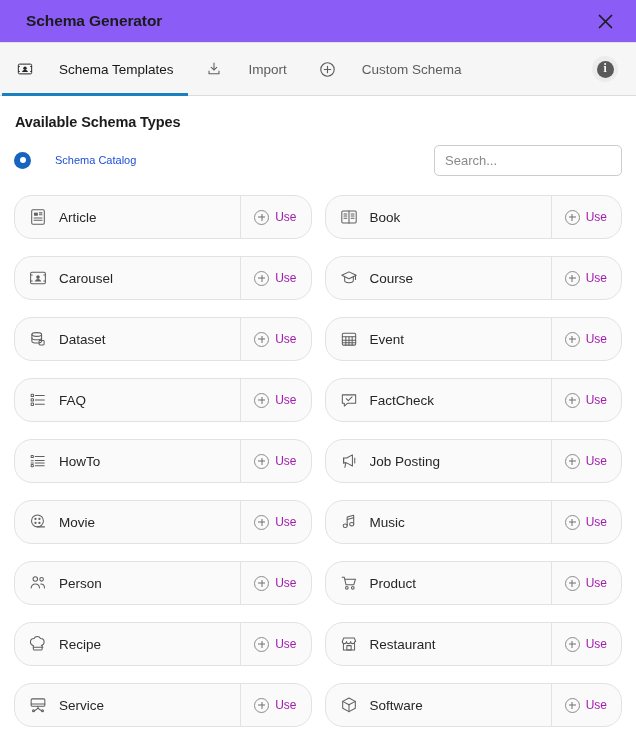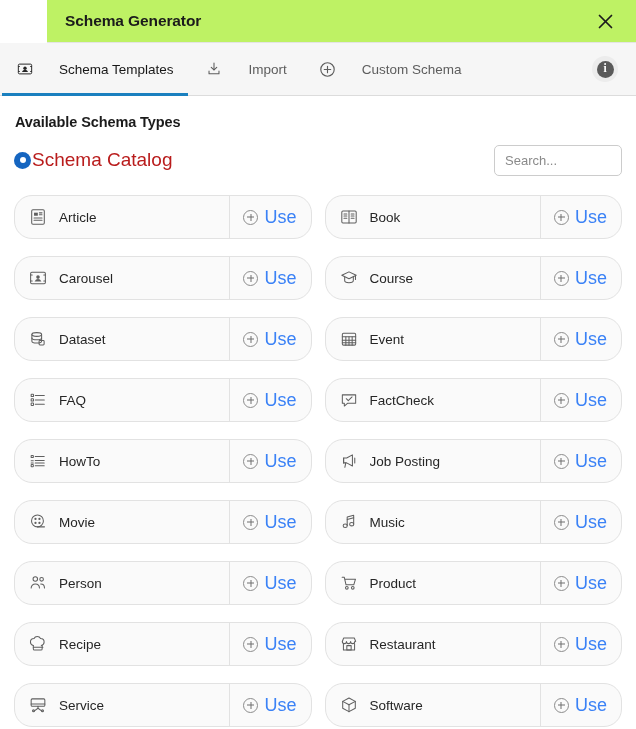--- a/index.html
+++ b/index.html
@@ -28,13 +28,12 @@
   .titlebar {
     height: 43px;
     min-height: 43px;
-    background: #bef264;
+    background: #8b5cf6;
     display: flex;
     align-items: center;
     justify-content: space-between;
-    padding: 0 16px 0 18px;
+    padding: 0 16px 0 26px;
     border-bottom: 1px solid #e4e4e4;
-    margin-left: 47px;
   }
   .dialog-title {
     font-size: 15.5px;

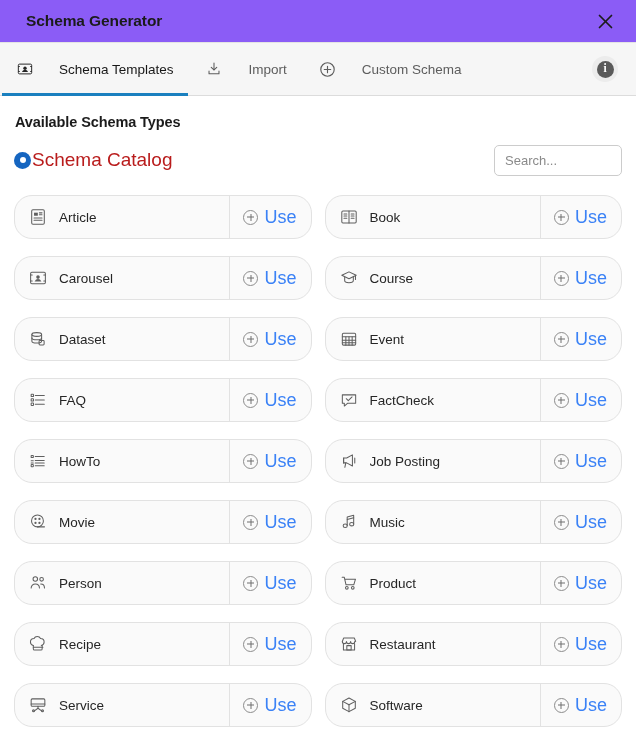--- a/index.html
+++ b/index.html
@@ -167,10 +167,10 @@
   .radio-opt {
     display: flex;
     align-items: center;
-    gap: 1px;
+    gap: 24px;
     cursor: pointer;
-    font-size: 19px;
-    color: #b91c1c;
+    font-size: 11px;
+    color: #1d4ed8;
   }
   .radio-mark {
     width: 17px;

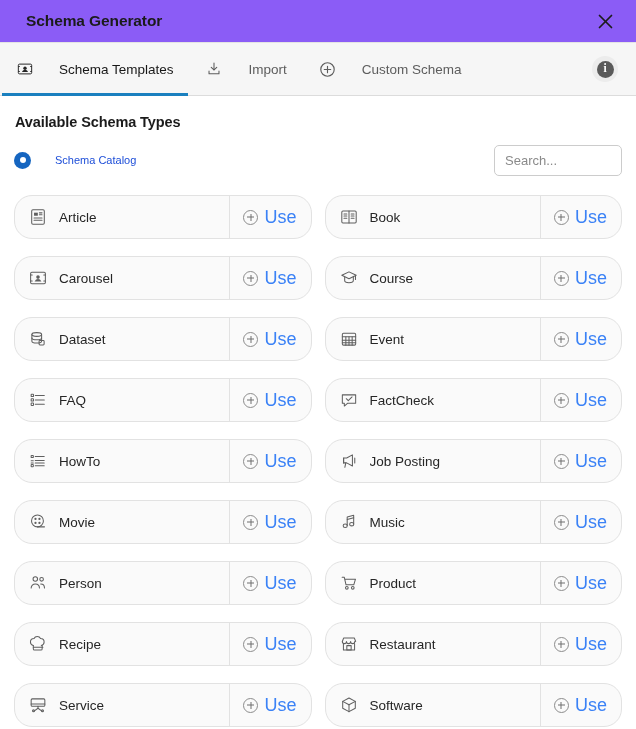--- a/index.html
+++ b/index.html
@@ -196,7 +196,7 @@
   }
 
   .search-box {
-    width: 128px;
+    width: 188px;
     height: 31px;
     border: 1px solid #cccccc;
     border-radius: 5px;

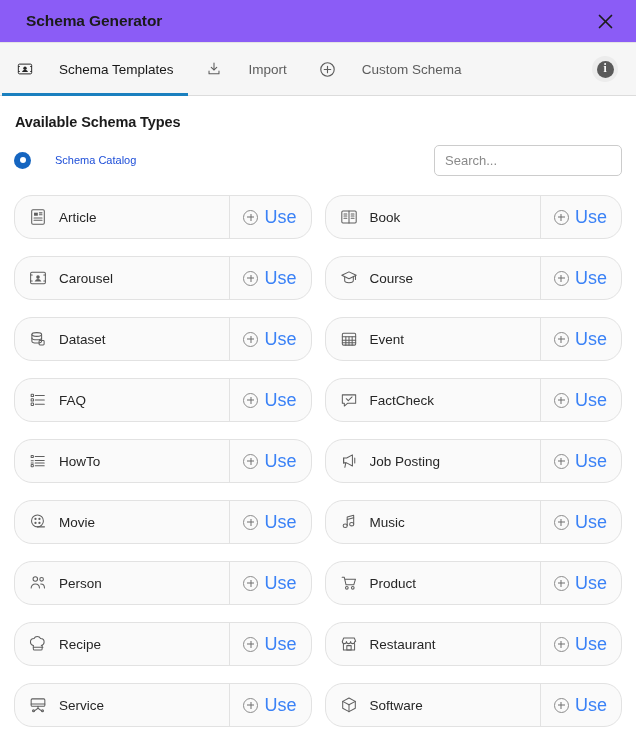--- a/index.html
+++ b/index.html
@@ -285,8 +285,8 @@
     width: 1px; transform: translateX(-50%);
   }
   .use-text {
-    font-size: 18px;
-    color: #3b82f6;
+    font-size: 12px;
+    color: #a21caf;
   }
 </style>
 </head>

